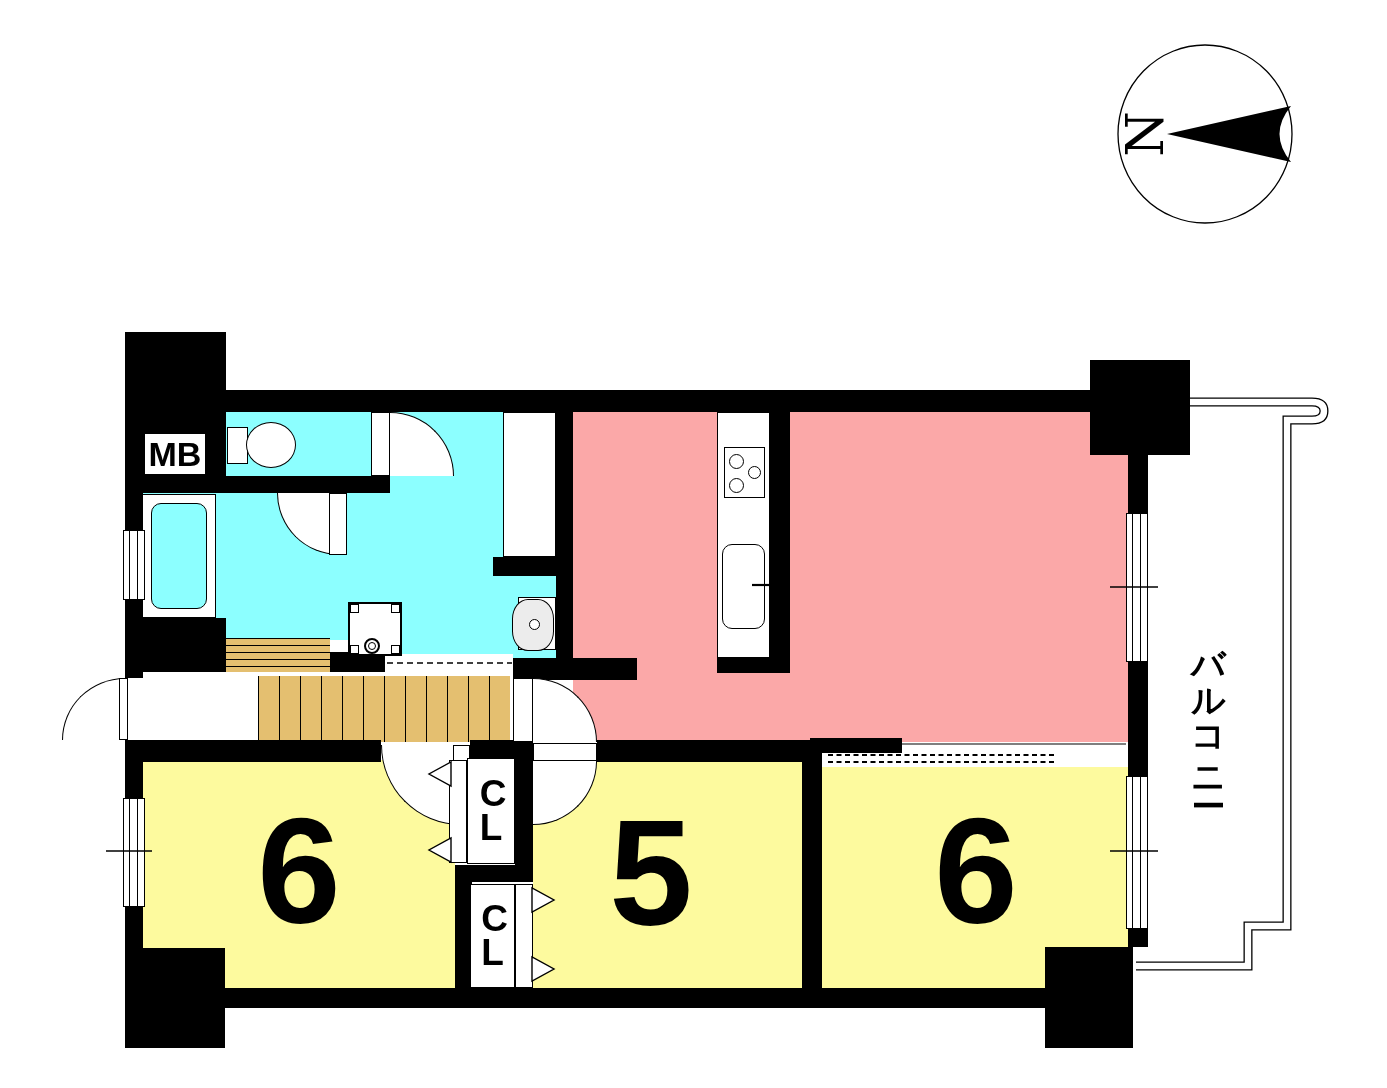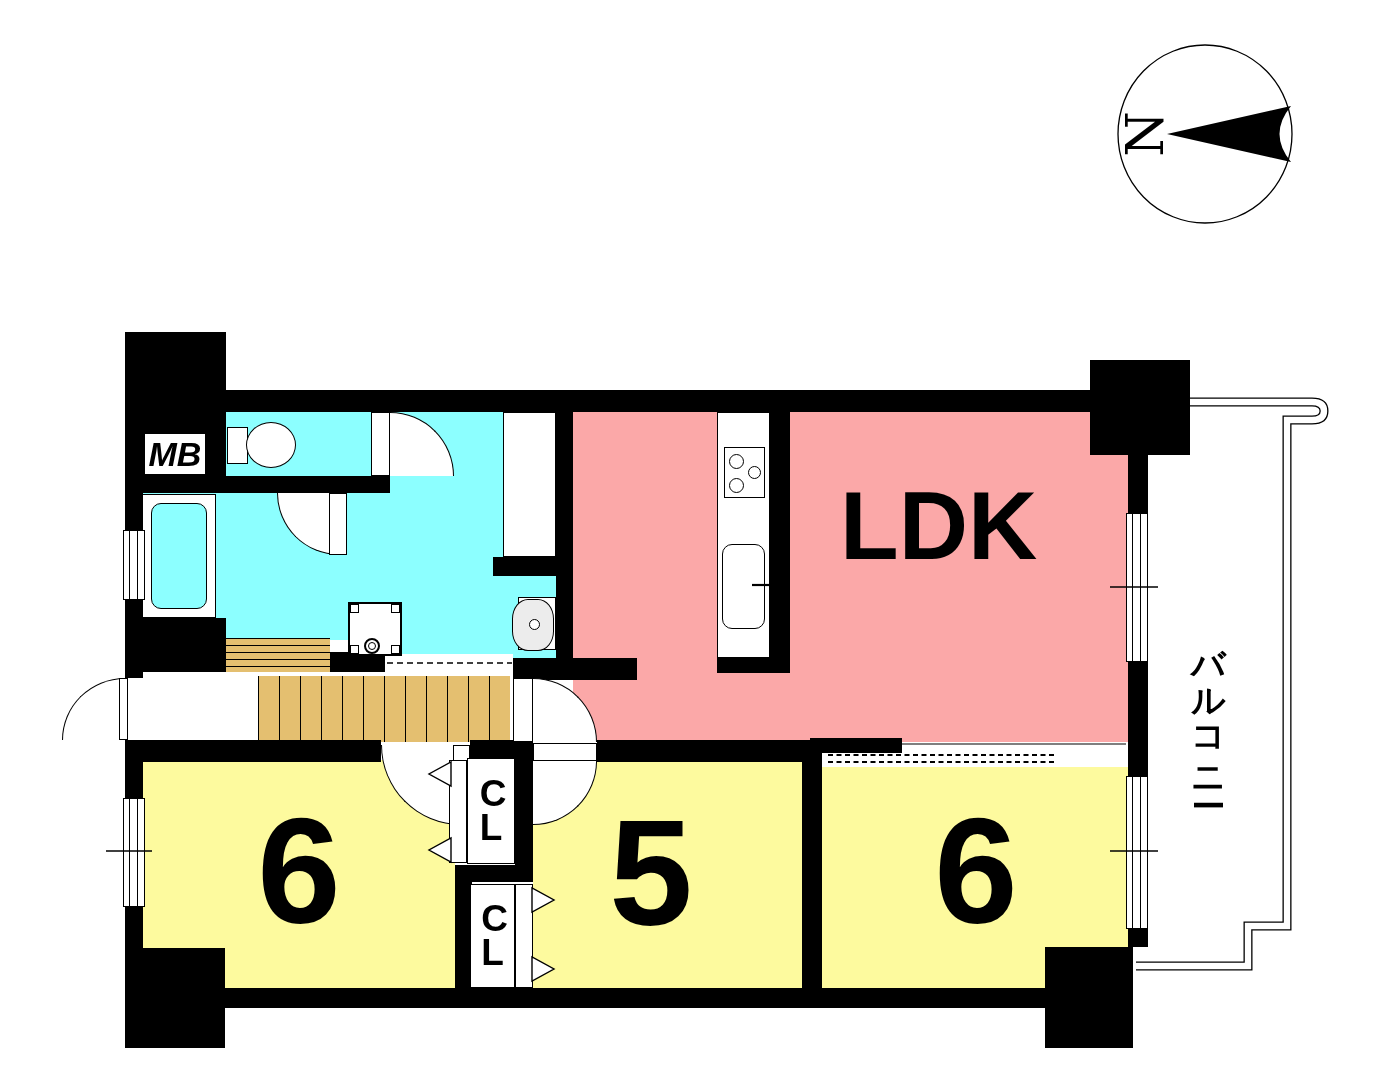--- a/index.html
+++ b/index.html
@@ -69,7 +69,7 @@
   <div class="w" style="left:770px;top:412px;width:20px;height:243px;"></div>
   <div class="w" style="left:717px;top:655px;width:73px;height:18px;"></div>
 
-  <div class="fx" style="left:143px;top:432px;width:64px;height:44px;border-width:2.5px;z-index:4;display:flex;align-items:center;justify-content:center;font-weight:bold;font-size:34px;font-style:italic;">
+  <div class="fx" style="left:143px;top:432px;width:64px;height:44px;border-width:2.5px;z-index:4;display:flex;align-items:center;justify-content:center;font-weight:bold;font-size:34px;">
     <span>MB</span>
   </div>
 

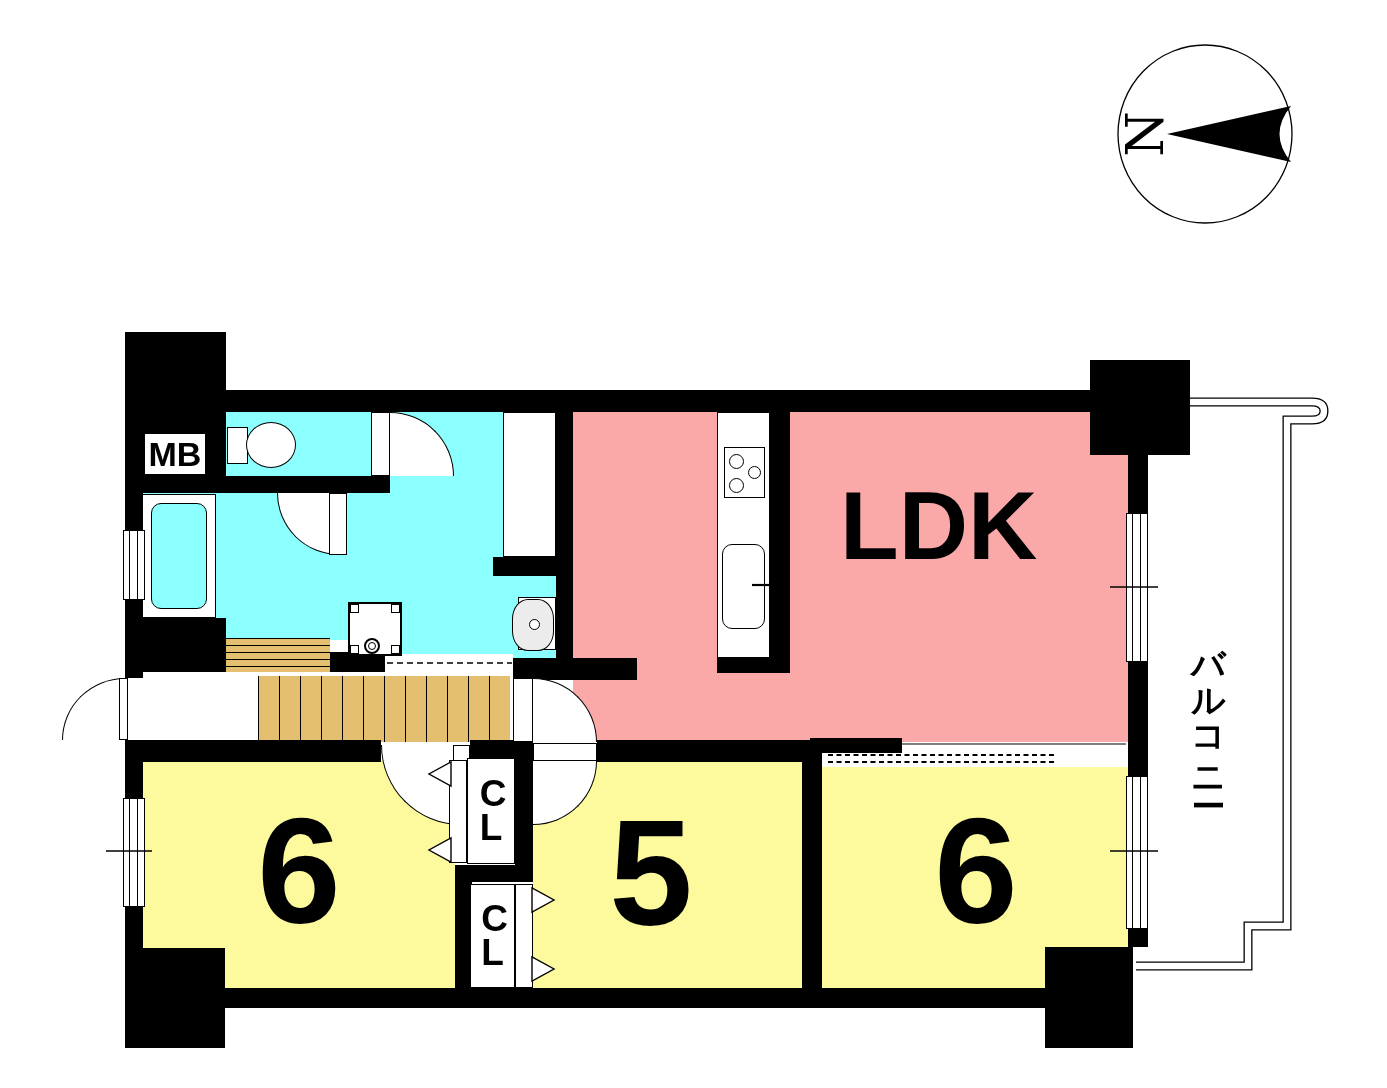--- a/index.html
+++ b/index.html
@@ -134,7 +134,6 @@
 
   <div class="strip" style="left:385px;top:654px;width:128px;height:18px;z-index:3;"></div>
 
-  <div class="lbl" style="left:840px;top:478px;width:196px;font-size:96px;">LDK</div>
   <div class="lbl" style="left:199px;top:796px;width:200px;font-size:150px;">6</div>
   <div class="lbl" style="left:556px;top:798px;width:190px;font-size:150px;">5</div>
   <div class="lbl" style="left:876px;top:796px;width:200px;font-size:150px;">6</div>

